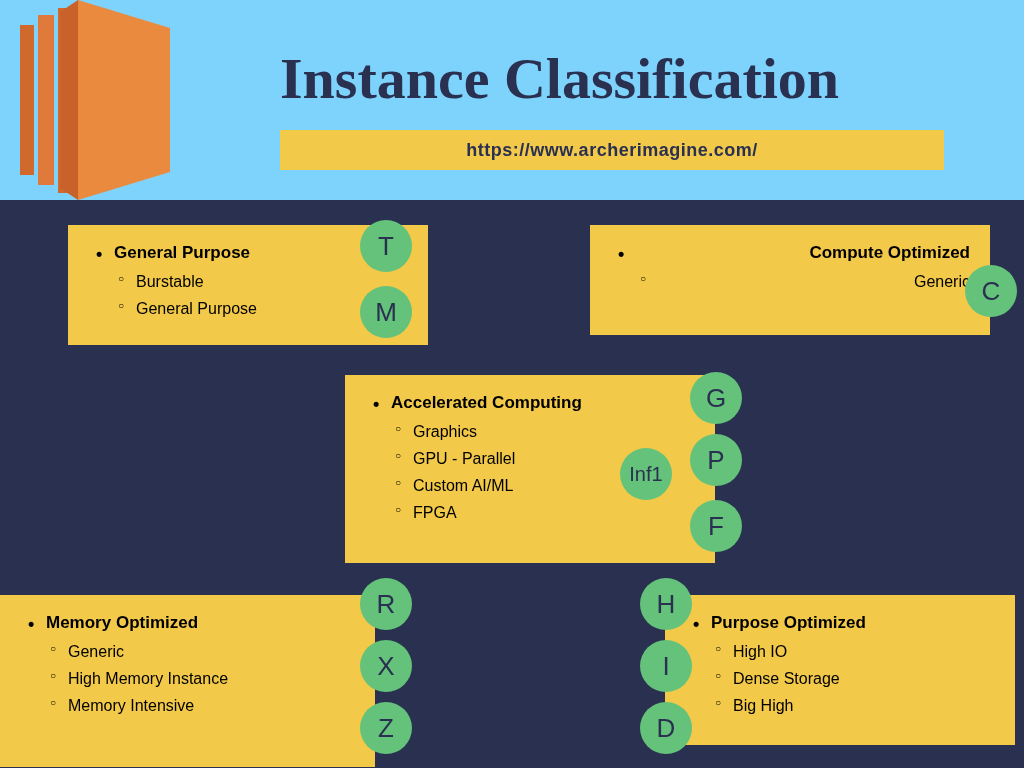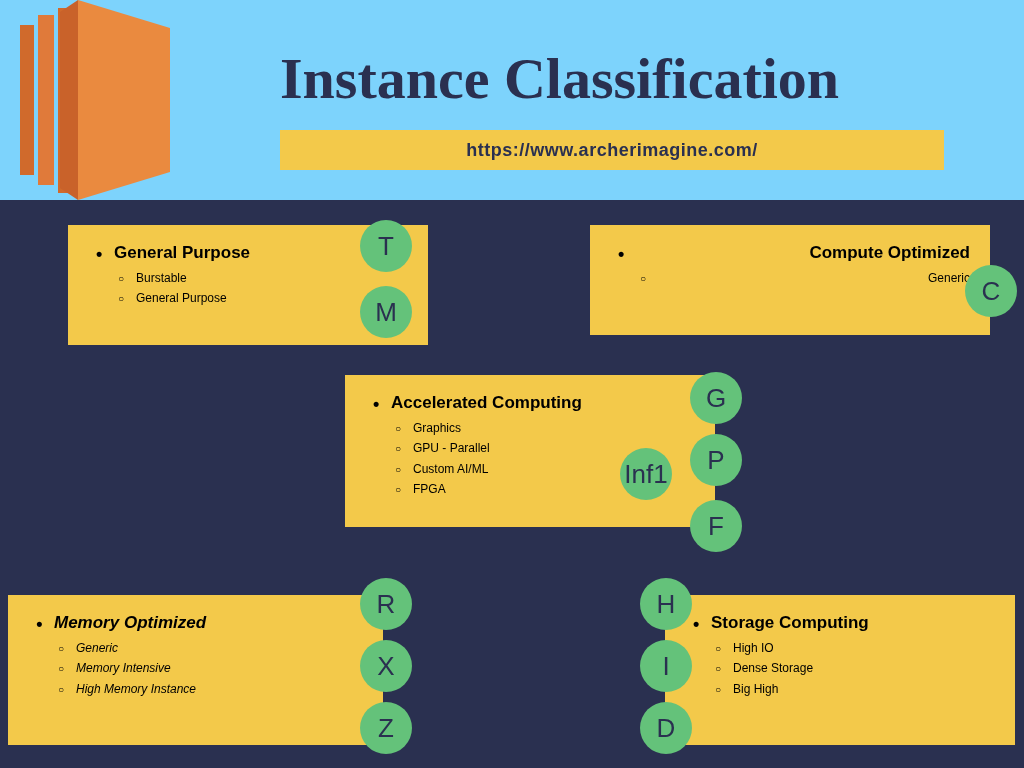--- a/index.html
+++ b/index.html
@@ -75,7 +75,7 @@
   .card .item {
     position: relative;
     padding-left: 40px;
-    font-size: 12px;
+    font-size: 16px;
   }
   .card .item::before {
     content: "○";

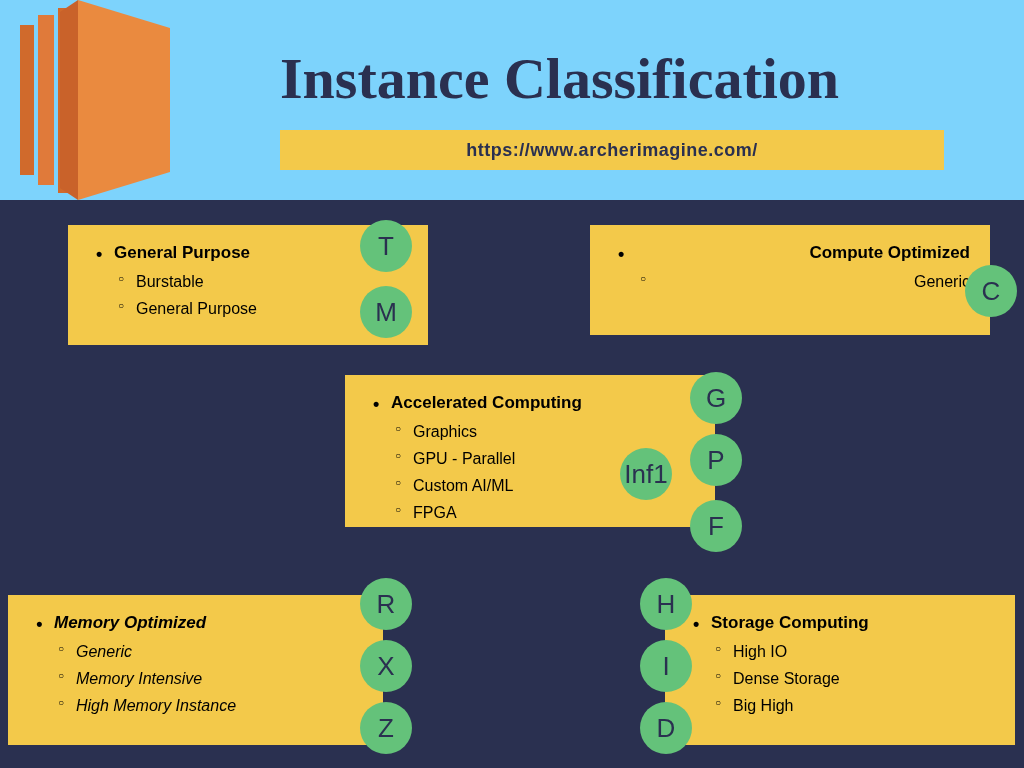--- a/index.html
+++ b/index.html
@@ -134,7 +134,7 @@
   </div>
   <div class="bubble" style="left:965px; top:65px;">C</div>
 
-  <div class="card" style="left:345px; top:175px; width:370px; height:152px;">
+  <div class="card" style="left:345px; top:175px; width:370px; height:188px;">
     <div class="cat">Accelerated Computing</div>
     <div class="item">Graphics</div>
     <div class="item">GPU - Parallel</div>

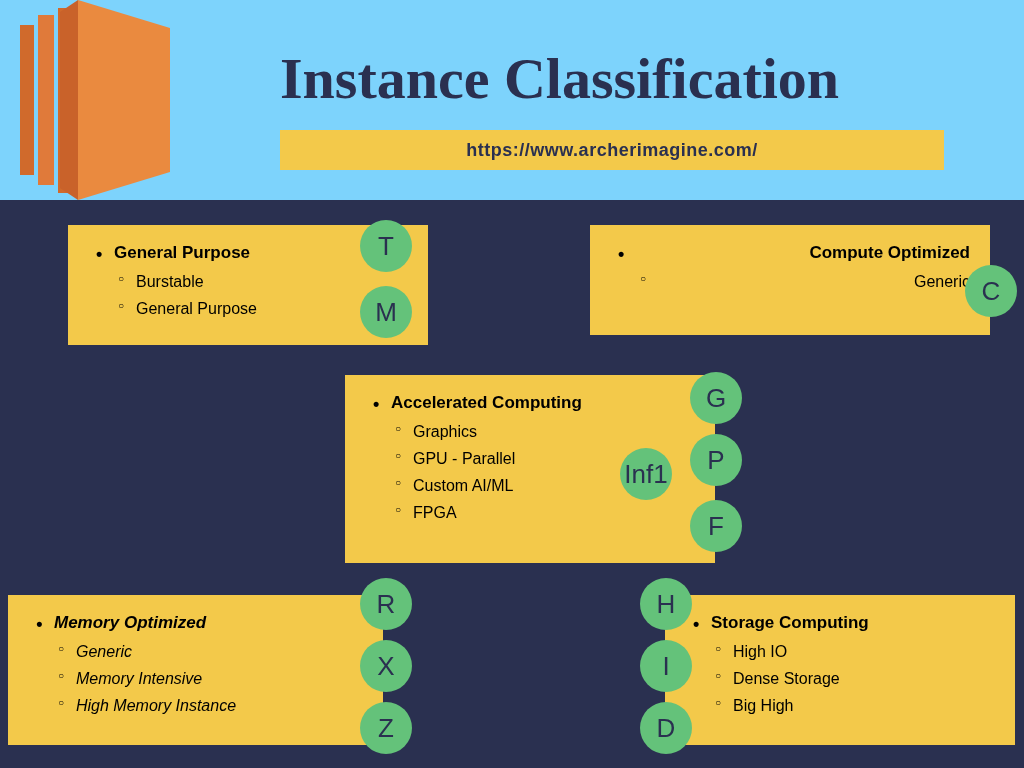--- a/index.html
+++ b/index.html
@@ -97,7 +97,7 @@
     font-size: 26px;
     font-weight: 400;
   }
-  .bubble.small { font-size: 26px; }
+  .bubble.small { font-size: 20px; }
 </style>
 </head>
 <body>

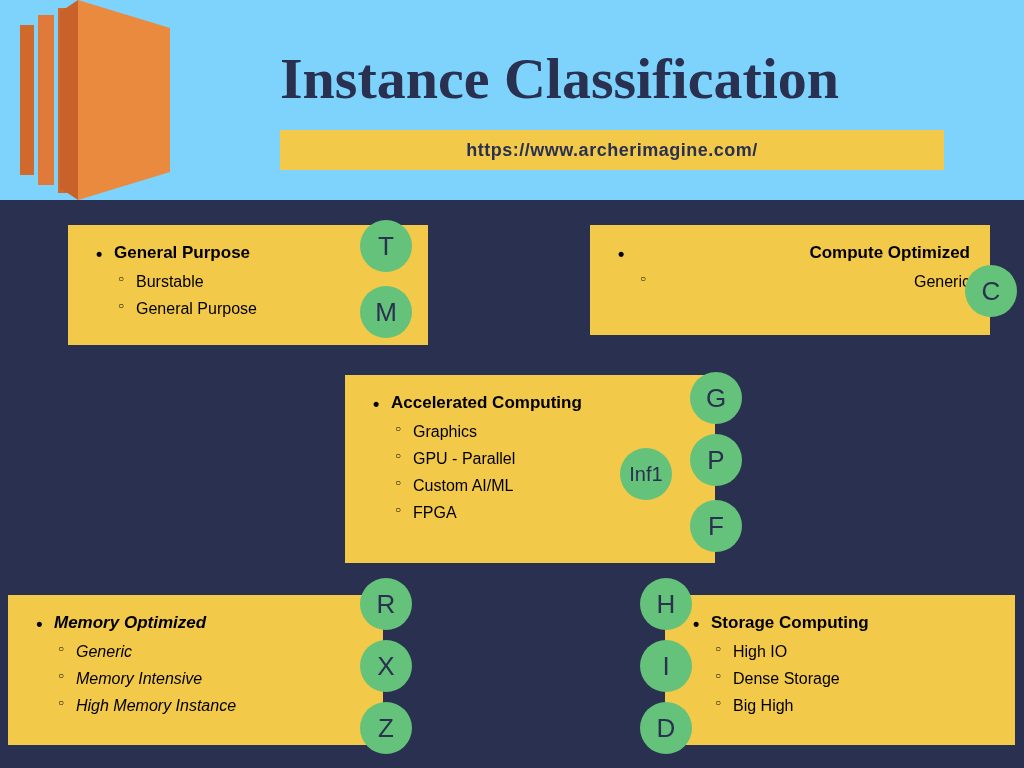--- a/index.html
+++ b/index.html
@@ -146,7 +146,7 @@
   <div class="bubble" style="left:690px; top:234px;">P</div>
   <div class="bubble" style="left:690px; top:300px;">F</div>
 
-  <div class="card" style="left:8px; top:395px; width:375px; height:150px;font-style:italic;">
+  <div class="card" style="left:0; top:395px; width:375px; height:172px;">
     <div class="cat">Memory Optimized</div>
     <div class="item">Generic</div>
     <div class="item">Memory Intensive</div>

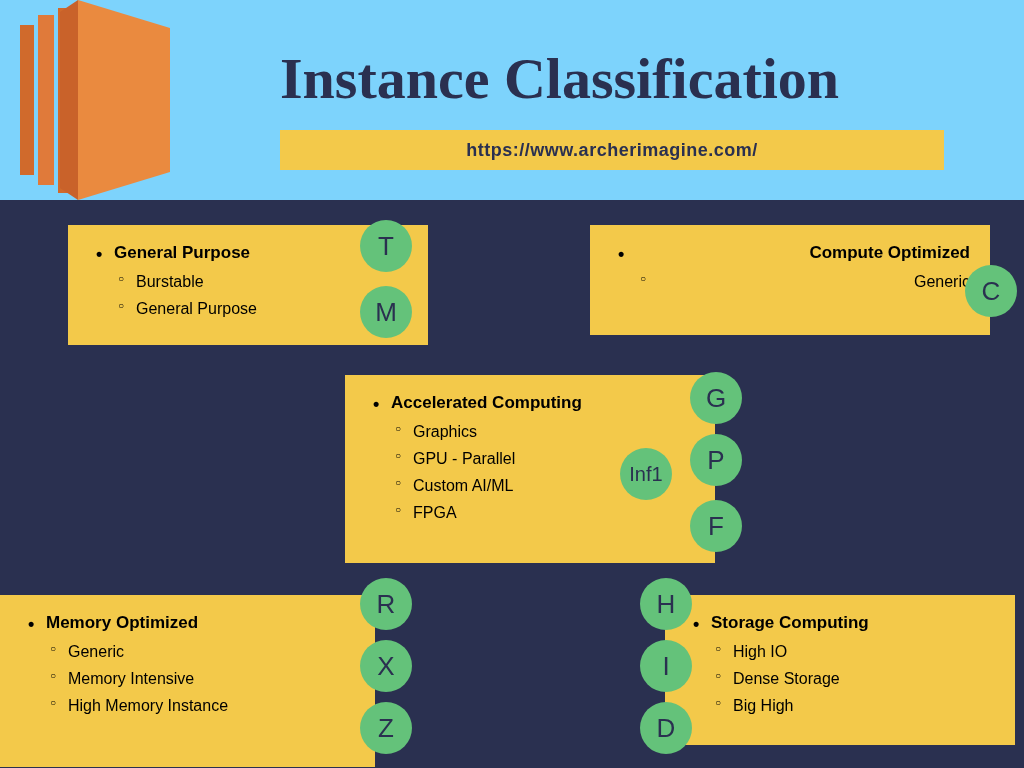--- a/index.html
+++ b/index.html
@@ -157,7 +157,7 @@
   <div class="bubble" style="left:360px; top:502px;">Z</div>
 
   <div class="card" style="left:665px; top:395px; width:350px; height:150px;">
-    <div class="cat">Storage Computing</div>
+    <div class="cat">Purpose Optimized</div>
     <div class="item">High IO</div>
     <div class="item">Dense Storage</div>
     <div class="item">Big High</div>

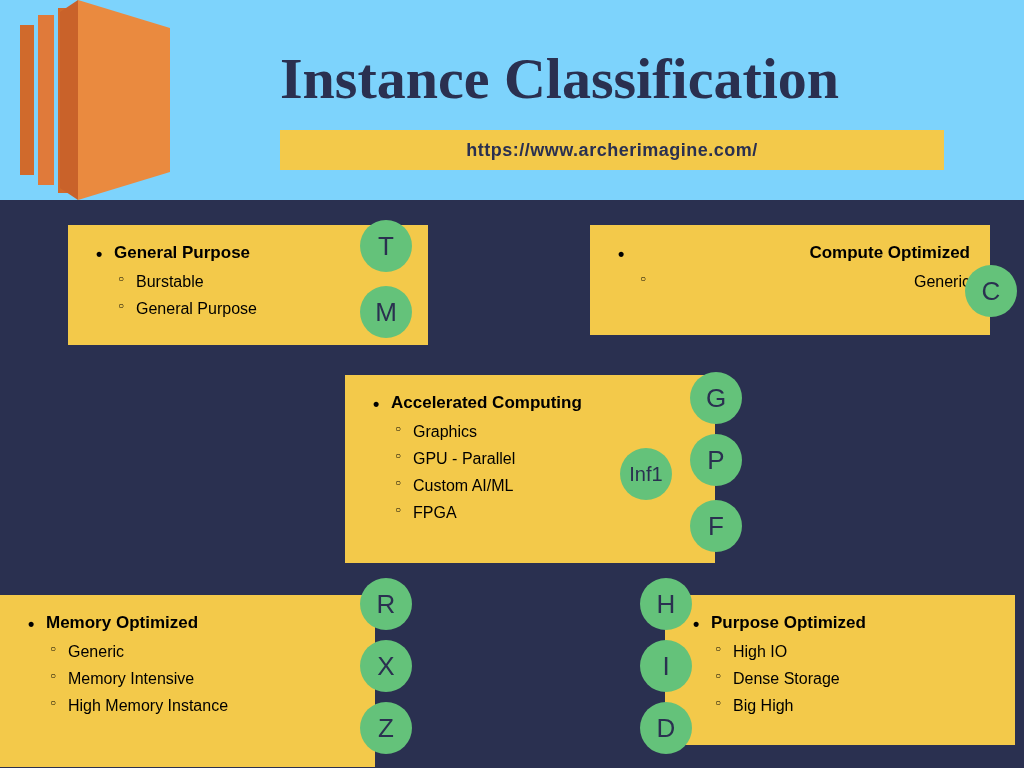--- a/index.html
+++ b/index.html
@@ -149,8 +149,8 @@
   <div class="card" style="left:0; top:395px; width:375px; height:172px;">
     <div class="cat">Memory Optimized</div>
     <div class="item">Generic</div>
+    <div class="item">High Memory Instance</div>
     <div class="item">Memory Intensive</div>
-    <div class="item">High Memory Instance</div>
   </div>
   <div class="bubble" style="left:360px; top:378px;">R</div>
   <div class="bubble" style="left:360px; top:440px;">X</div>

